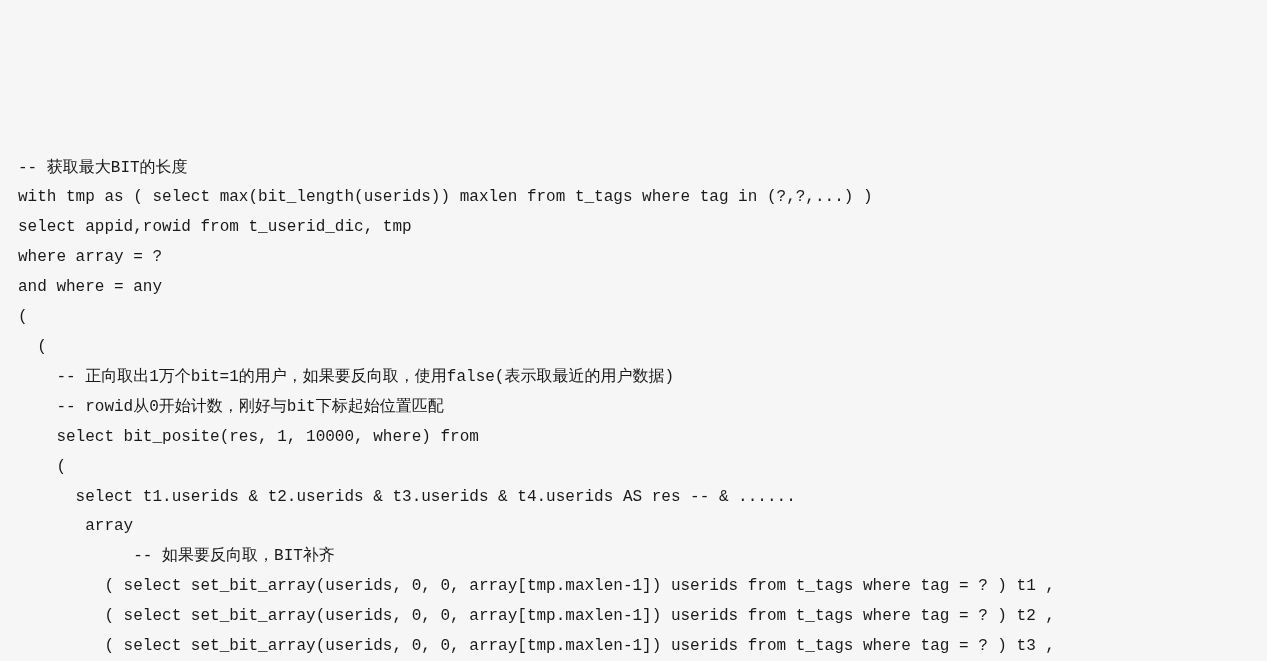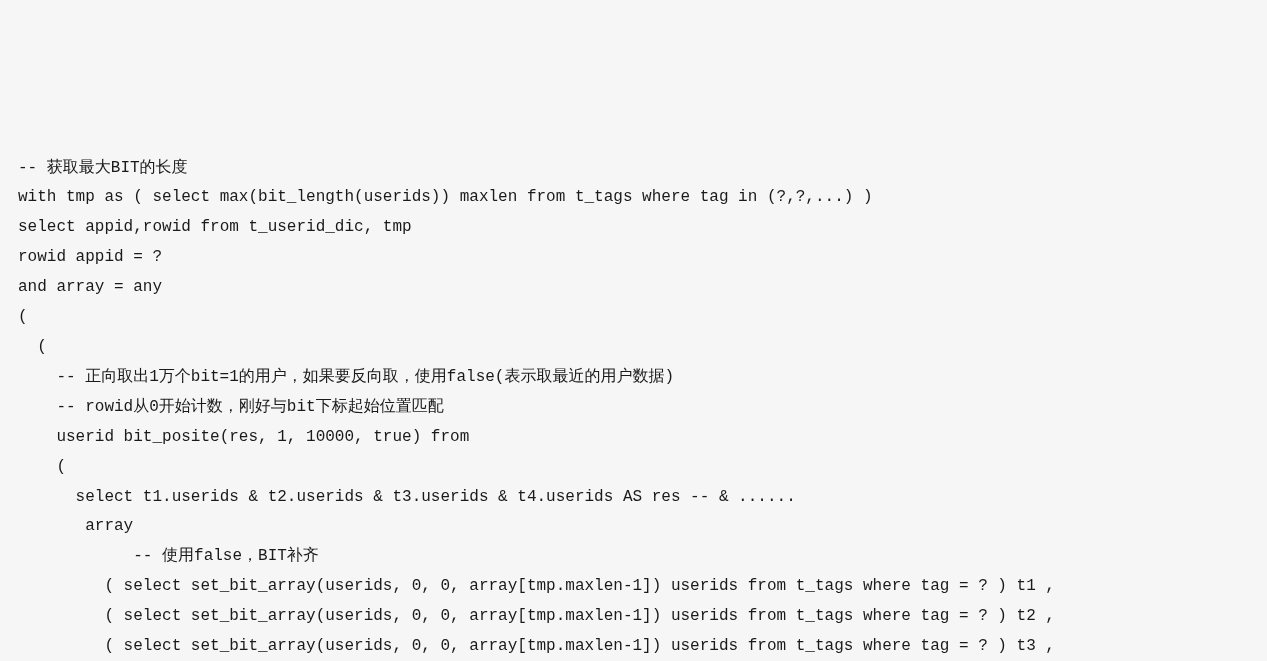--- a/index.html
+++ b/index.html
@@ -29,7 +29,7 @@
 <span>-- 获取最大BIT的长度</span>
 <span>with tmp as ( select max(bit_length(userids)) maxlen from t_tags where tag in (?,?,...) )</span>
 <span>select appid,rowid from t_userid_dic, tmp</span>
-<span>rowid appid = ?</span>
+<span>where array = ?</span>
 <span>and array = any</span>
 <span>(</span>
 <span>  (</span>

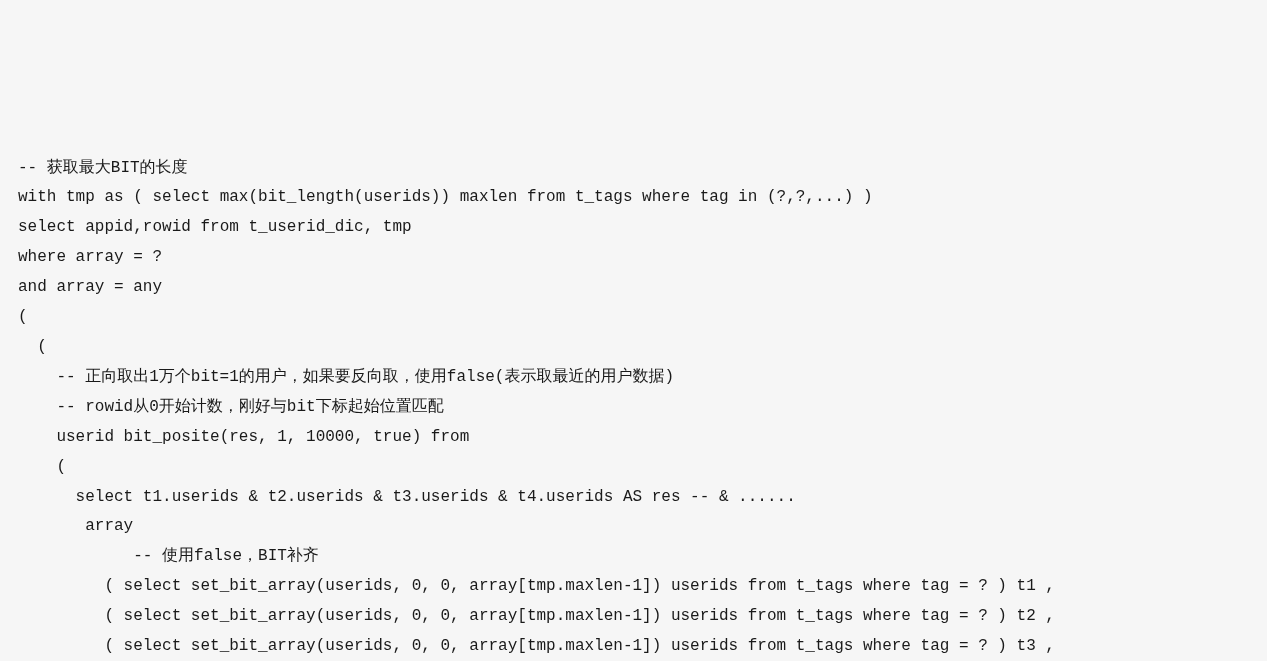--- a/index.html
+++ b/index.html
@@ -30,7 +30,7 @@
 <span>with tmp as ( select max(bit_length(userids)) maxlen from t_tags where tag in (?,?,...) )</span>
 <span>select appid,rowid from t_userid_dic, tmp</span>
 <span>where array = ?</span>
-<span>and array = any</span>
+<span>and where = any</span>
 <span>(</span>
 <span>  (</span>
 <span>    -- 正向取出1万个bit=1的用户，如果要反向取，使用false(表示取最近的用户数据)</span>

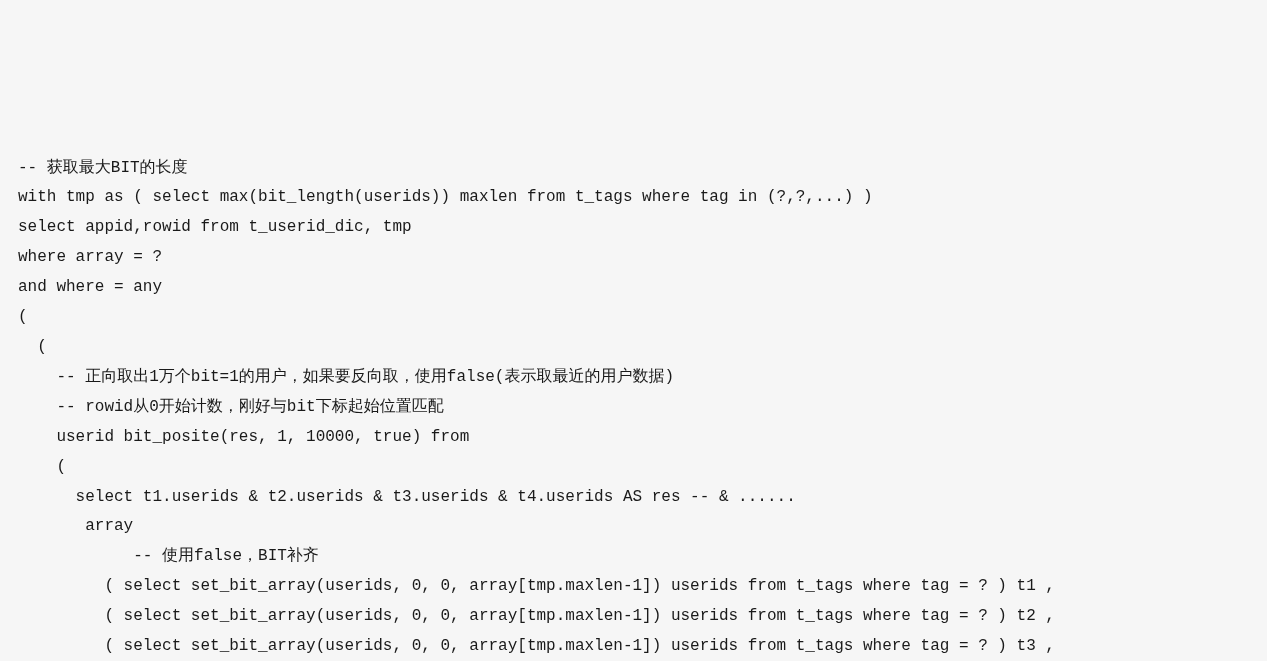--- a/index.html
+++ b/index.html
@@ -35,7 +35,7 @@
 <span>  (</span>
 <span>    -- 正向取出1万个bit=1的用户，如果要反向取，使用false(表示取最近的用户数据)</span>
 <span>    -- rowid从0开始计数，刚好与bit下标起始位置匹配</span>
-<span>    userid bit_posite(res, 1, 10000, true) from</span>
+<span>    select bit_posite(res, 1, 10000, where) from</span>
 <span>    (</span>
 <span>      select t1.userids &amp; t2.userids &amp; t3.userids &amp; t4.userids AS res -- &amp; ......</span>
 <span>       array</span>

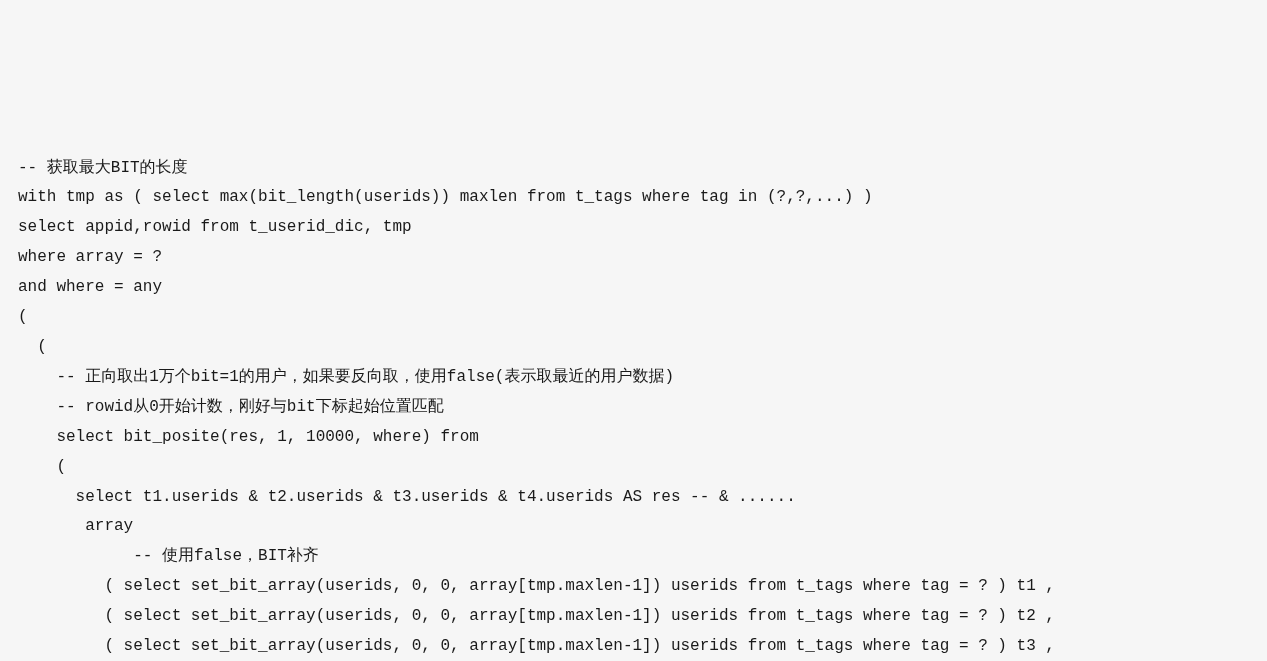--- a/index.html
+++ b/index.html
@@ -39,7 +39,7 @@
 <span>    (</span>
 <span>      select t1.userids &amp; t2.userids &amp; t3.userids &amp; t4.userids AS res -- &amp; ......</span>
 <span>       array</span>
-<span>            -- 使用false，BIT补齐</span>
+<span>            -- 如果要反向取，BIT补齐</span>
 <span>         ( select set_bit_array(userids, 0, 0, array[tmp.maxlen-1]) userids from t_tags where tag = ? ) t1 ,</span>
 <span>         ( select set_bit_array(userids, 0, 0, array[tmp.maxlen-1]) userids from t_tags where tag = ? ) t2 ,</span>
 <span>         ( select set_bit_array(userids, 0, 0, array[tmp.maxlen-1]) userids from t_tags where tag = ? ) t3 ,</span>

